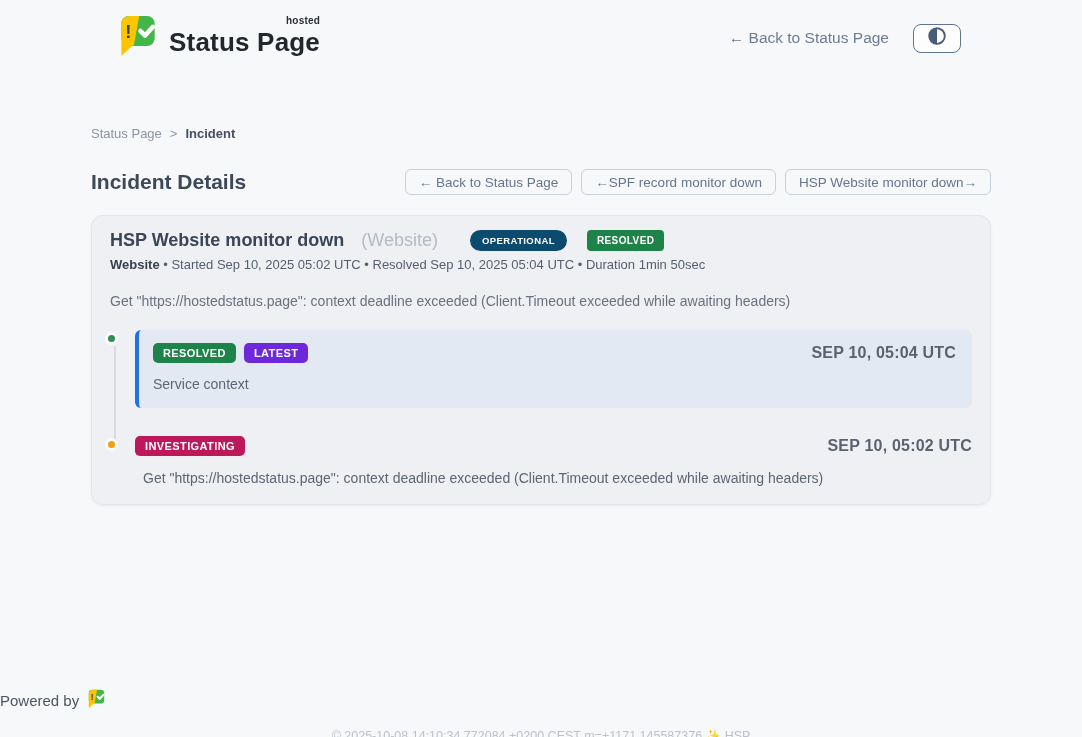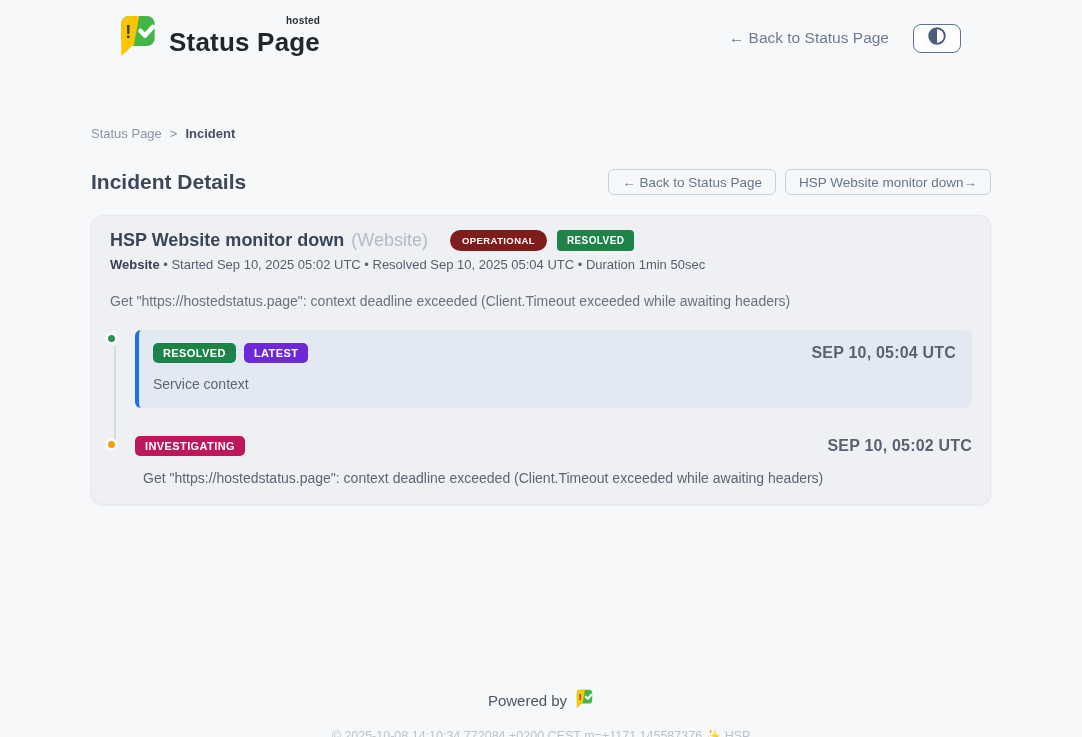--- a/index.html
+++ b/index.html
@@ -126,6 +126,7 @@
     <div class="page-title">Incident Details</div>
     <div class="nav-buttons">
       <button class="nav-btn">← Back to Status Page</button>
+      <button class="nav-btn">←SPF record monitor down</button>
       <button class="nav-btn">HSP Website monitor down→</button>
     </div>
   </div>

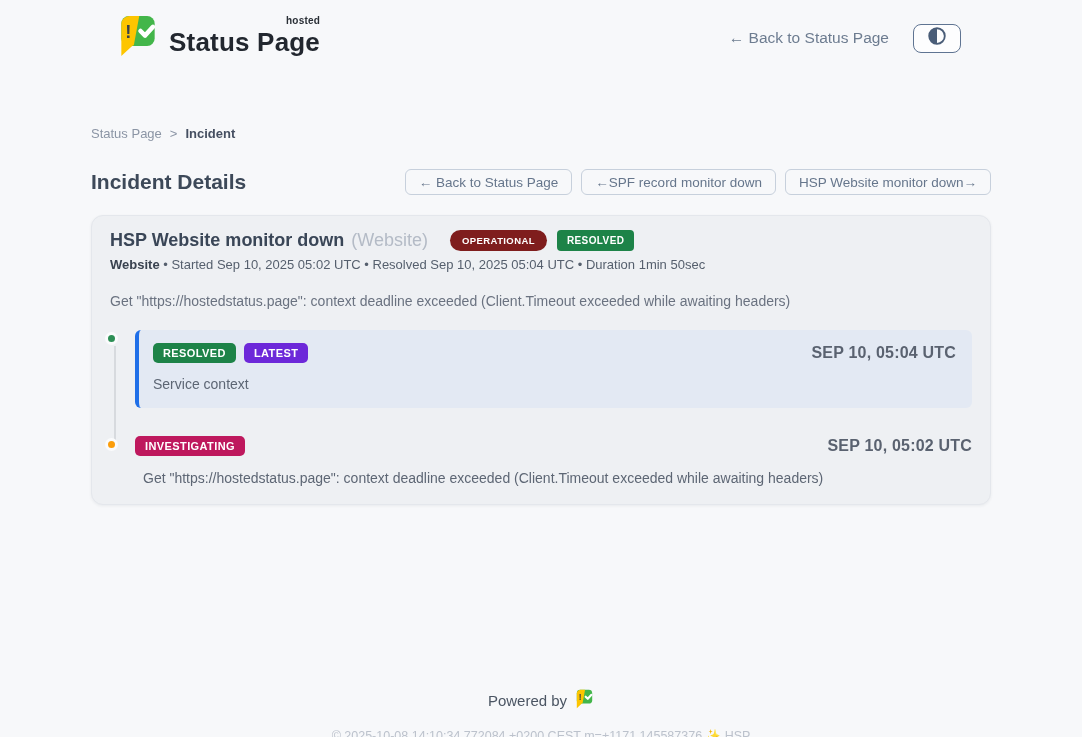--- a/index.html
+++ b/index.html
@@ -47,7 +47,7 @@
     box-shadow:0 1px 3px rgba(40,50,70,0.07);
     padding:14px 18px 18px 18px;
   }
-  .card-title-row { display:flex; align-items:center; gap:10px; }
+  .card-title-row { display:flex; align-items:center; gap:20px; }
   .incident-title { font-size:18px; font-weight:700; color:#3a4657; }
   .incident-component { font-size:18px; color:#b4bbc6; font-weight:400; margin-left:-3px; }
   .badge {

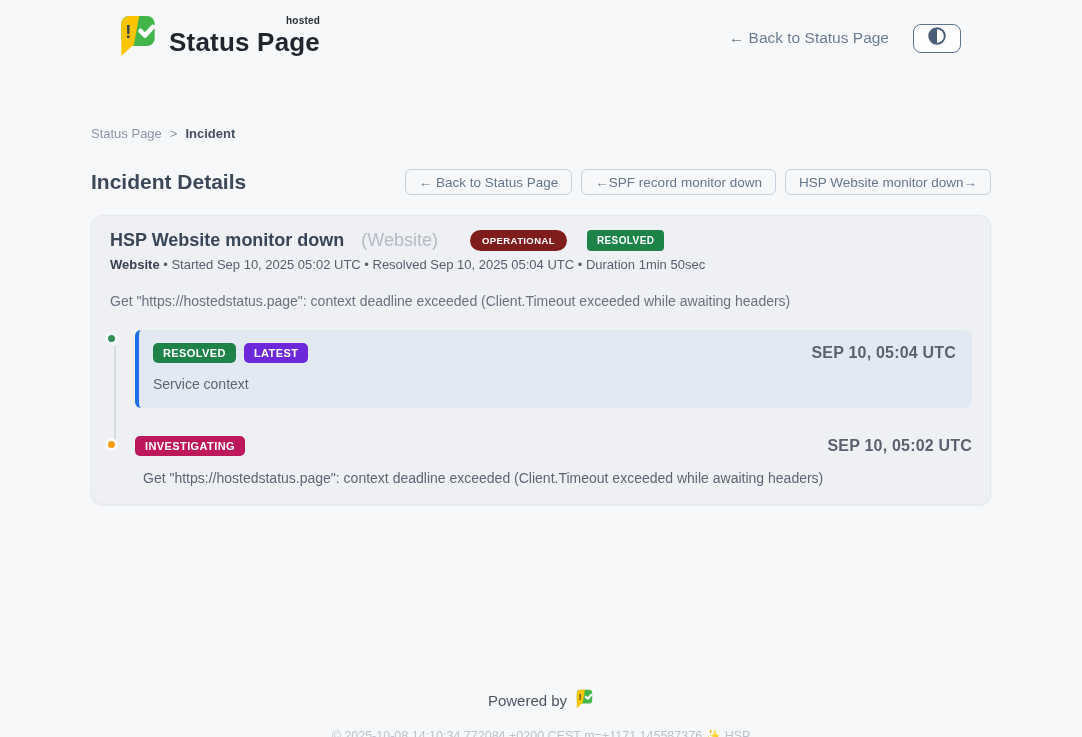--- a/index.html
+++ b/index.html
@@ -135,7 +135,7 @@
     <div class="card-title-row">
       <span class="incident-title">HSP Website monitor down</span>
       <span class="incident-component">(Website)</span>
-      <span class="badge badge-operational" id="op-badge" style="background: #7f1d1d;">OPERATIONAL</span>
+      <span class="badge badge-operational" id="op-badge" style="background: #0c4a6e;">OPERATIONAL</span>
       <span class="badge badge-resolved-hdr" id="res-badge" style="background: rgb(29, 131, 72);">RESOLVED</span>
     </div>
     <div class="meta-line"><span class="meta-component">Website</span><span> • Started Sep 10, 2025 05:02 UTC • Resolved Sep 10, 2025 05:04 UTC • Duration 1min 50sec</span></div>

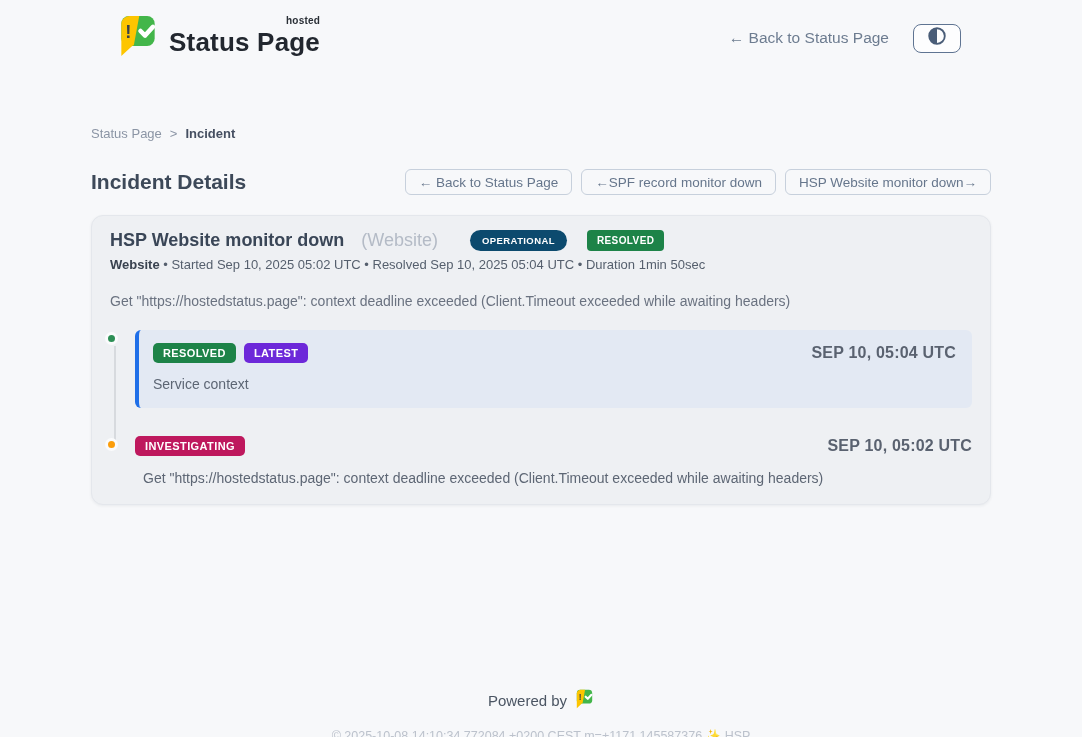--- a/index.html
+++ b/index.html
@@ -80,7 +80,7 @@
   .entry-plain .entry-msg { padding-left:8px; margin-top:14px; }
   
   .footer { margin-top:184px; text-align:center; }
-  .powered { display:flex; align-items:center; justify-content:center; gap:8px; font-size:15px; color:#4b5563; }
+  .powered { display:flex; align-items:center; gap:8px; font-size:15px; color:#4b5563; }
   .copyright { margin-top:16px; font-size:12.5px; color:#bcc2cc; }
 </style>
 </head>

